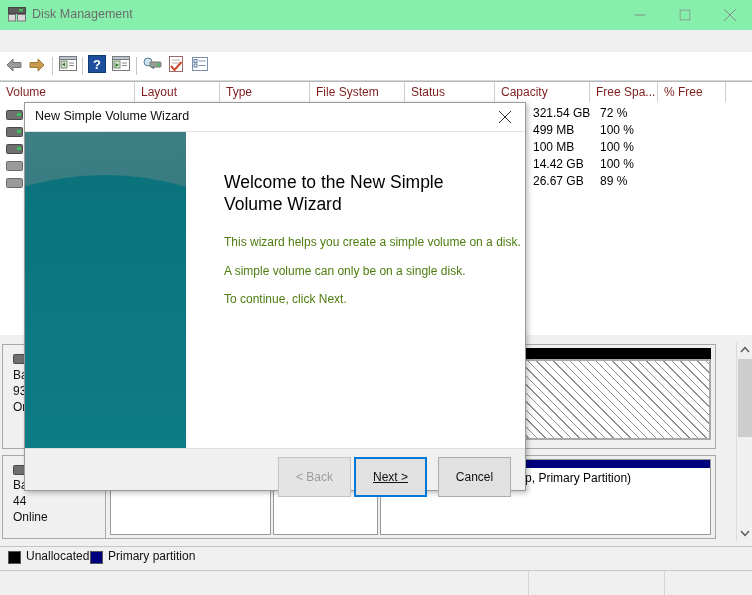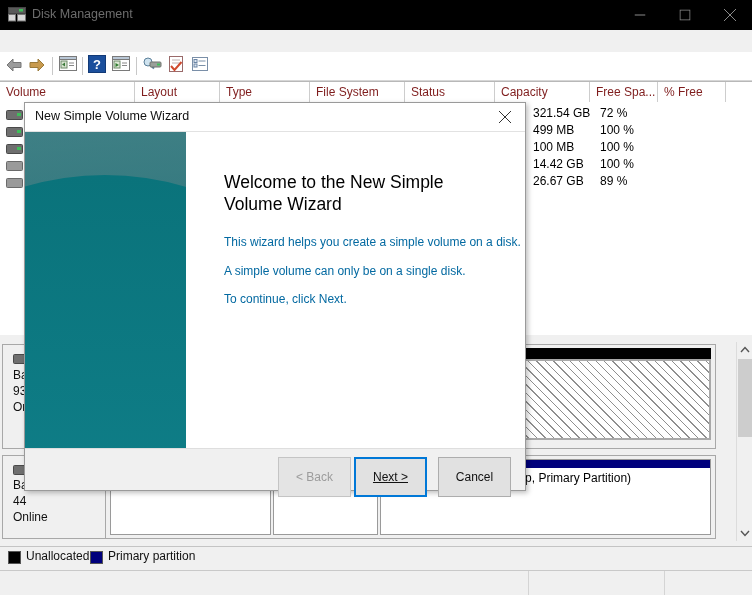--- a/index.html
+++ b/index.html
@@ -12,7 +12,7 @@
   #app{position:relative;width:752px;height:595px;background:#f0f0f0;}
 
   
-  .titlebar{position:absolute;left:0;top:0;width:752px;height:30px;background:#000000;}
+  .titlebar{position:absolute;left:0;top:0;width:752px;height:30px;background:#86efac;}
   .tb-icon{position:absolute;left:8px;top:7px;width:18px;height:15px;}
   .tb-title{position:absolute;left:32px;top:7px;font-size:12.5px;color:#6d6d6d;white-space:nowrap;}
   .wbtn{position:absolute;top:0;width:45px;height:30px;cursor:default;}

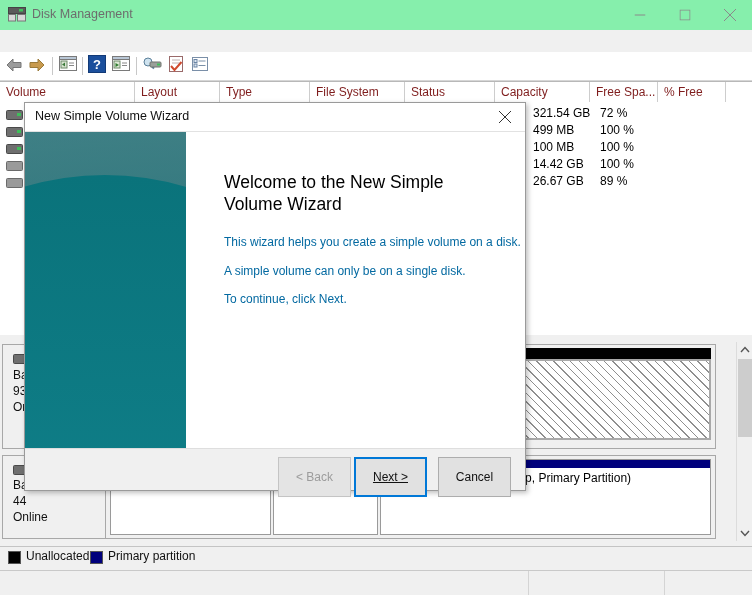--- a/index.html
+++ b/index.html
@@ -99,7 +99,7 @@
 
   .dlg-content{position:absolute;left:161px;top:0;right:0;height:317px;background:#ffffff;}
   .dlg-h1{position:absolute;left:38px;top:39px;width:250px;font-size:17.5px;line-height:22px;color:#000;}
-  .dlg-p{position:absolute;left:38px;width:300px;font-size:12px;line-height:15px;color:#0369a1;}
+  .dlg-p{position:absolute;left:38px;width:300px;font-size:12px;line-height:15px;color:#4d7c0f;}
 
   .dlg-foot{position:absolute;left:0;top:345px;width:100%;height:41px;background:#f0f0f0;border-top:1px solid #dedede;}
   .dbtn{position:absolute;top:8px;height:40px;font-size:12px;font-family:"Liberation Sans",sans-serif;

